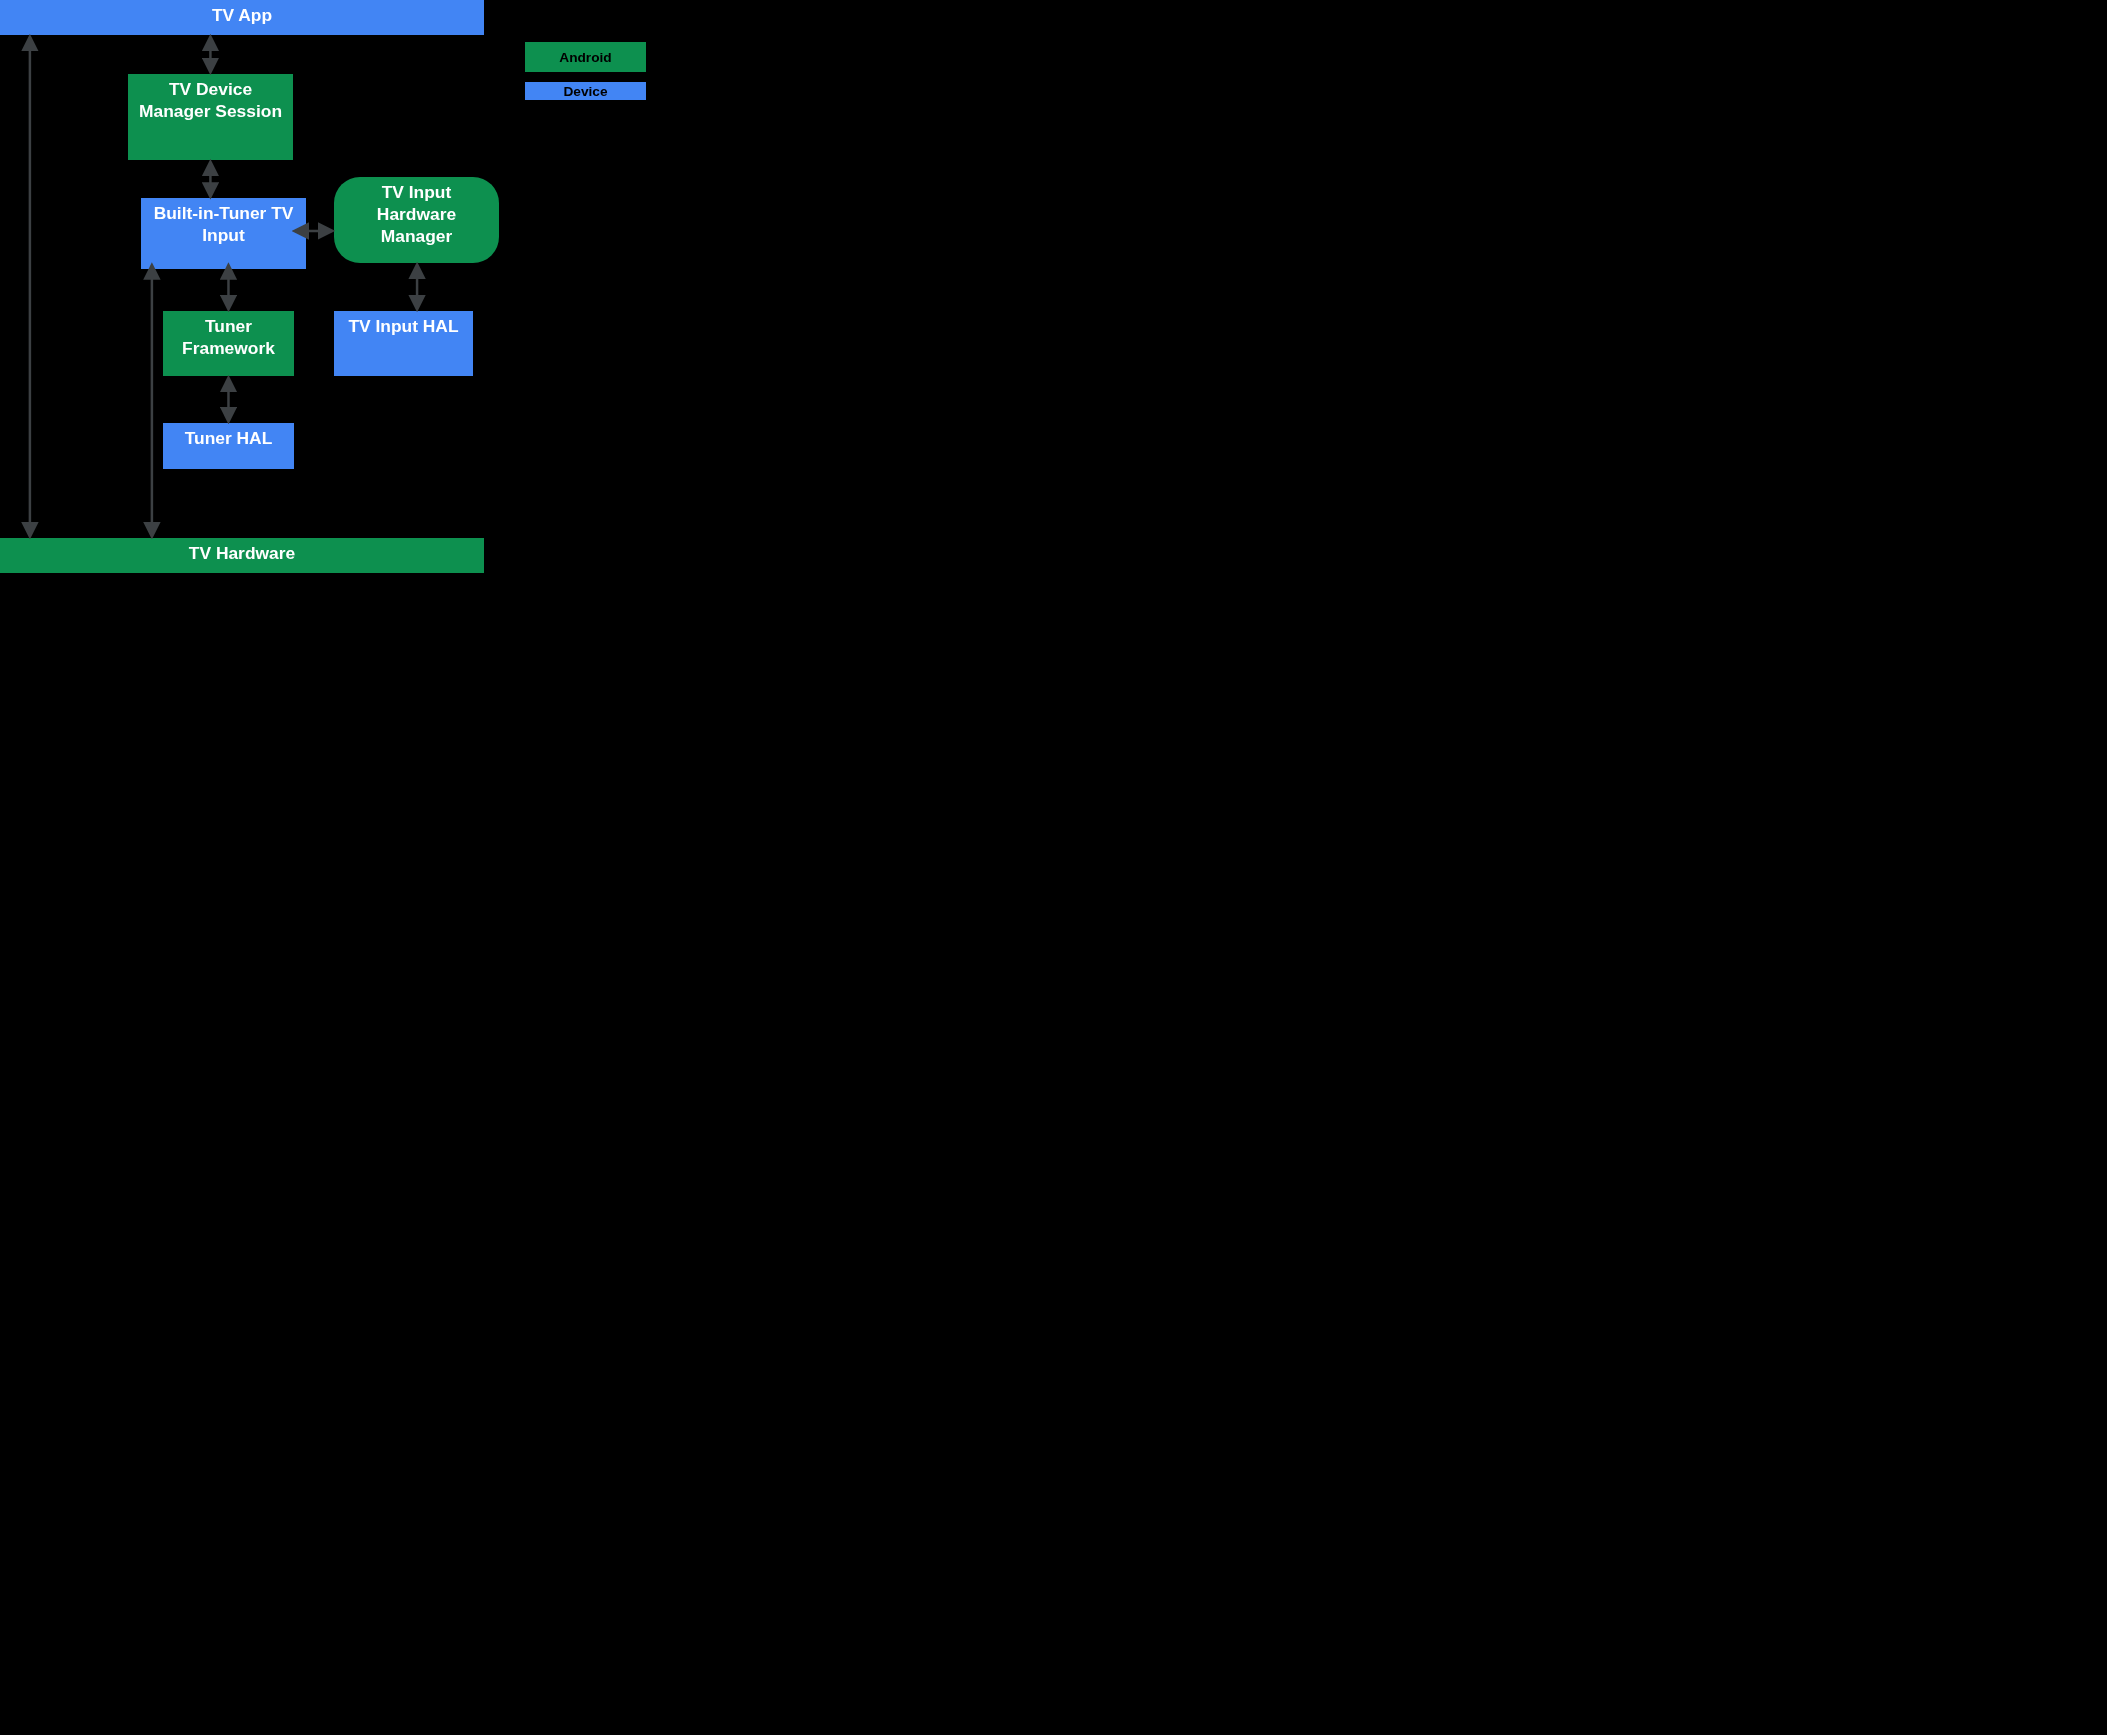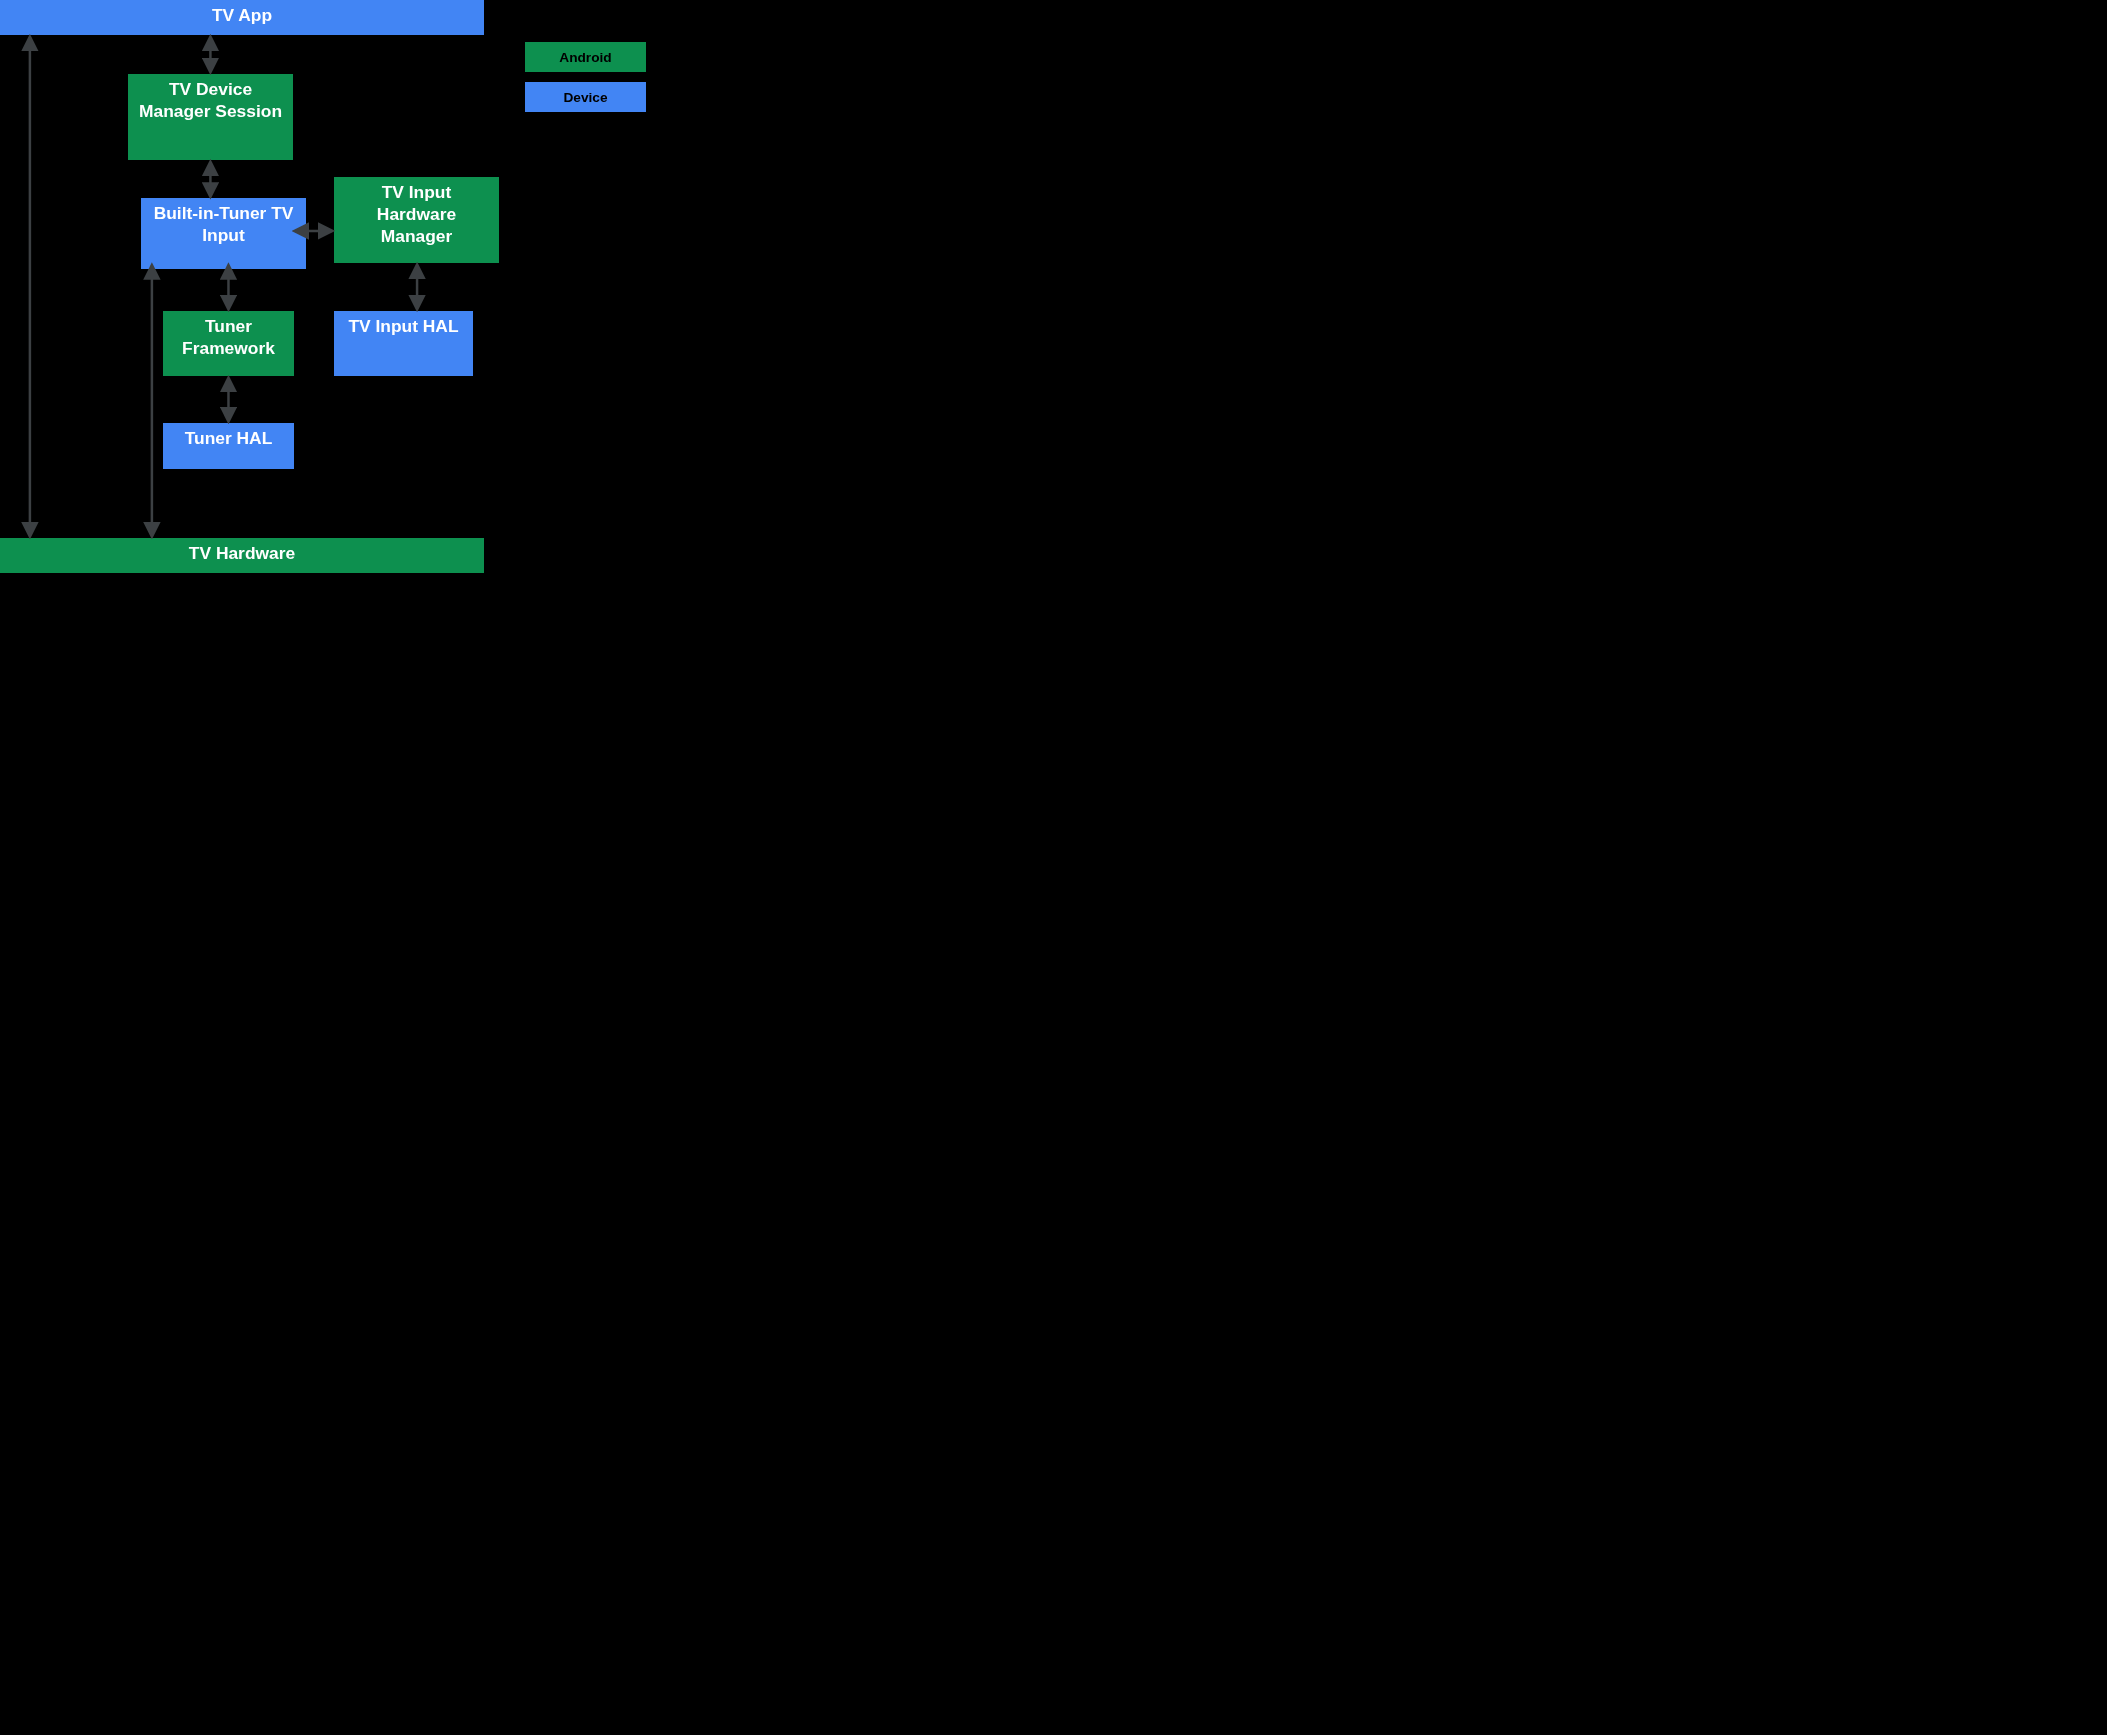--- a/index.html
+++ b/index.html
@@ -80,7 +80,7 @@
 <div class="legend-box green" style="left:525px; top:42px; width:121px; height:30px;">
   <span>Android</span>
 </div>
-<div class="legend-box blue" style="left:525px; top:82px; width:121px; height:30px;">
+<div class="legend-box blue" style="left:525px; top:82px; width:121px; height:18px;">
   <span>Device</span>
 </div>
 

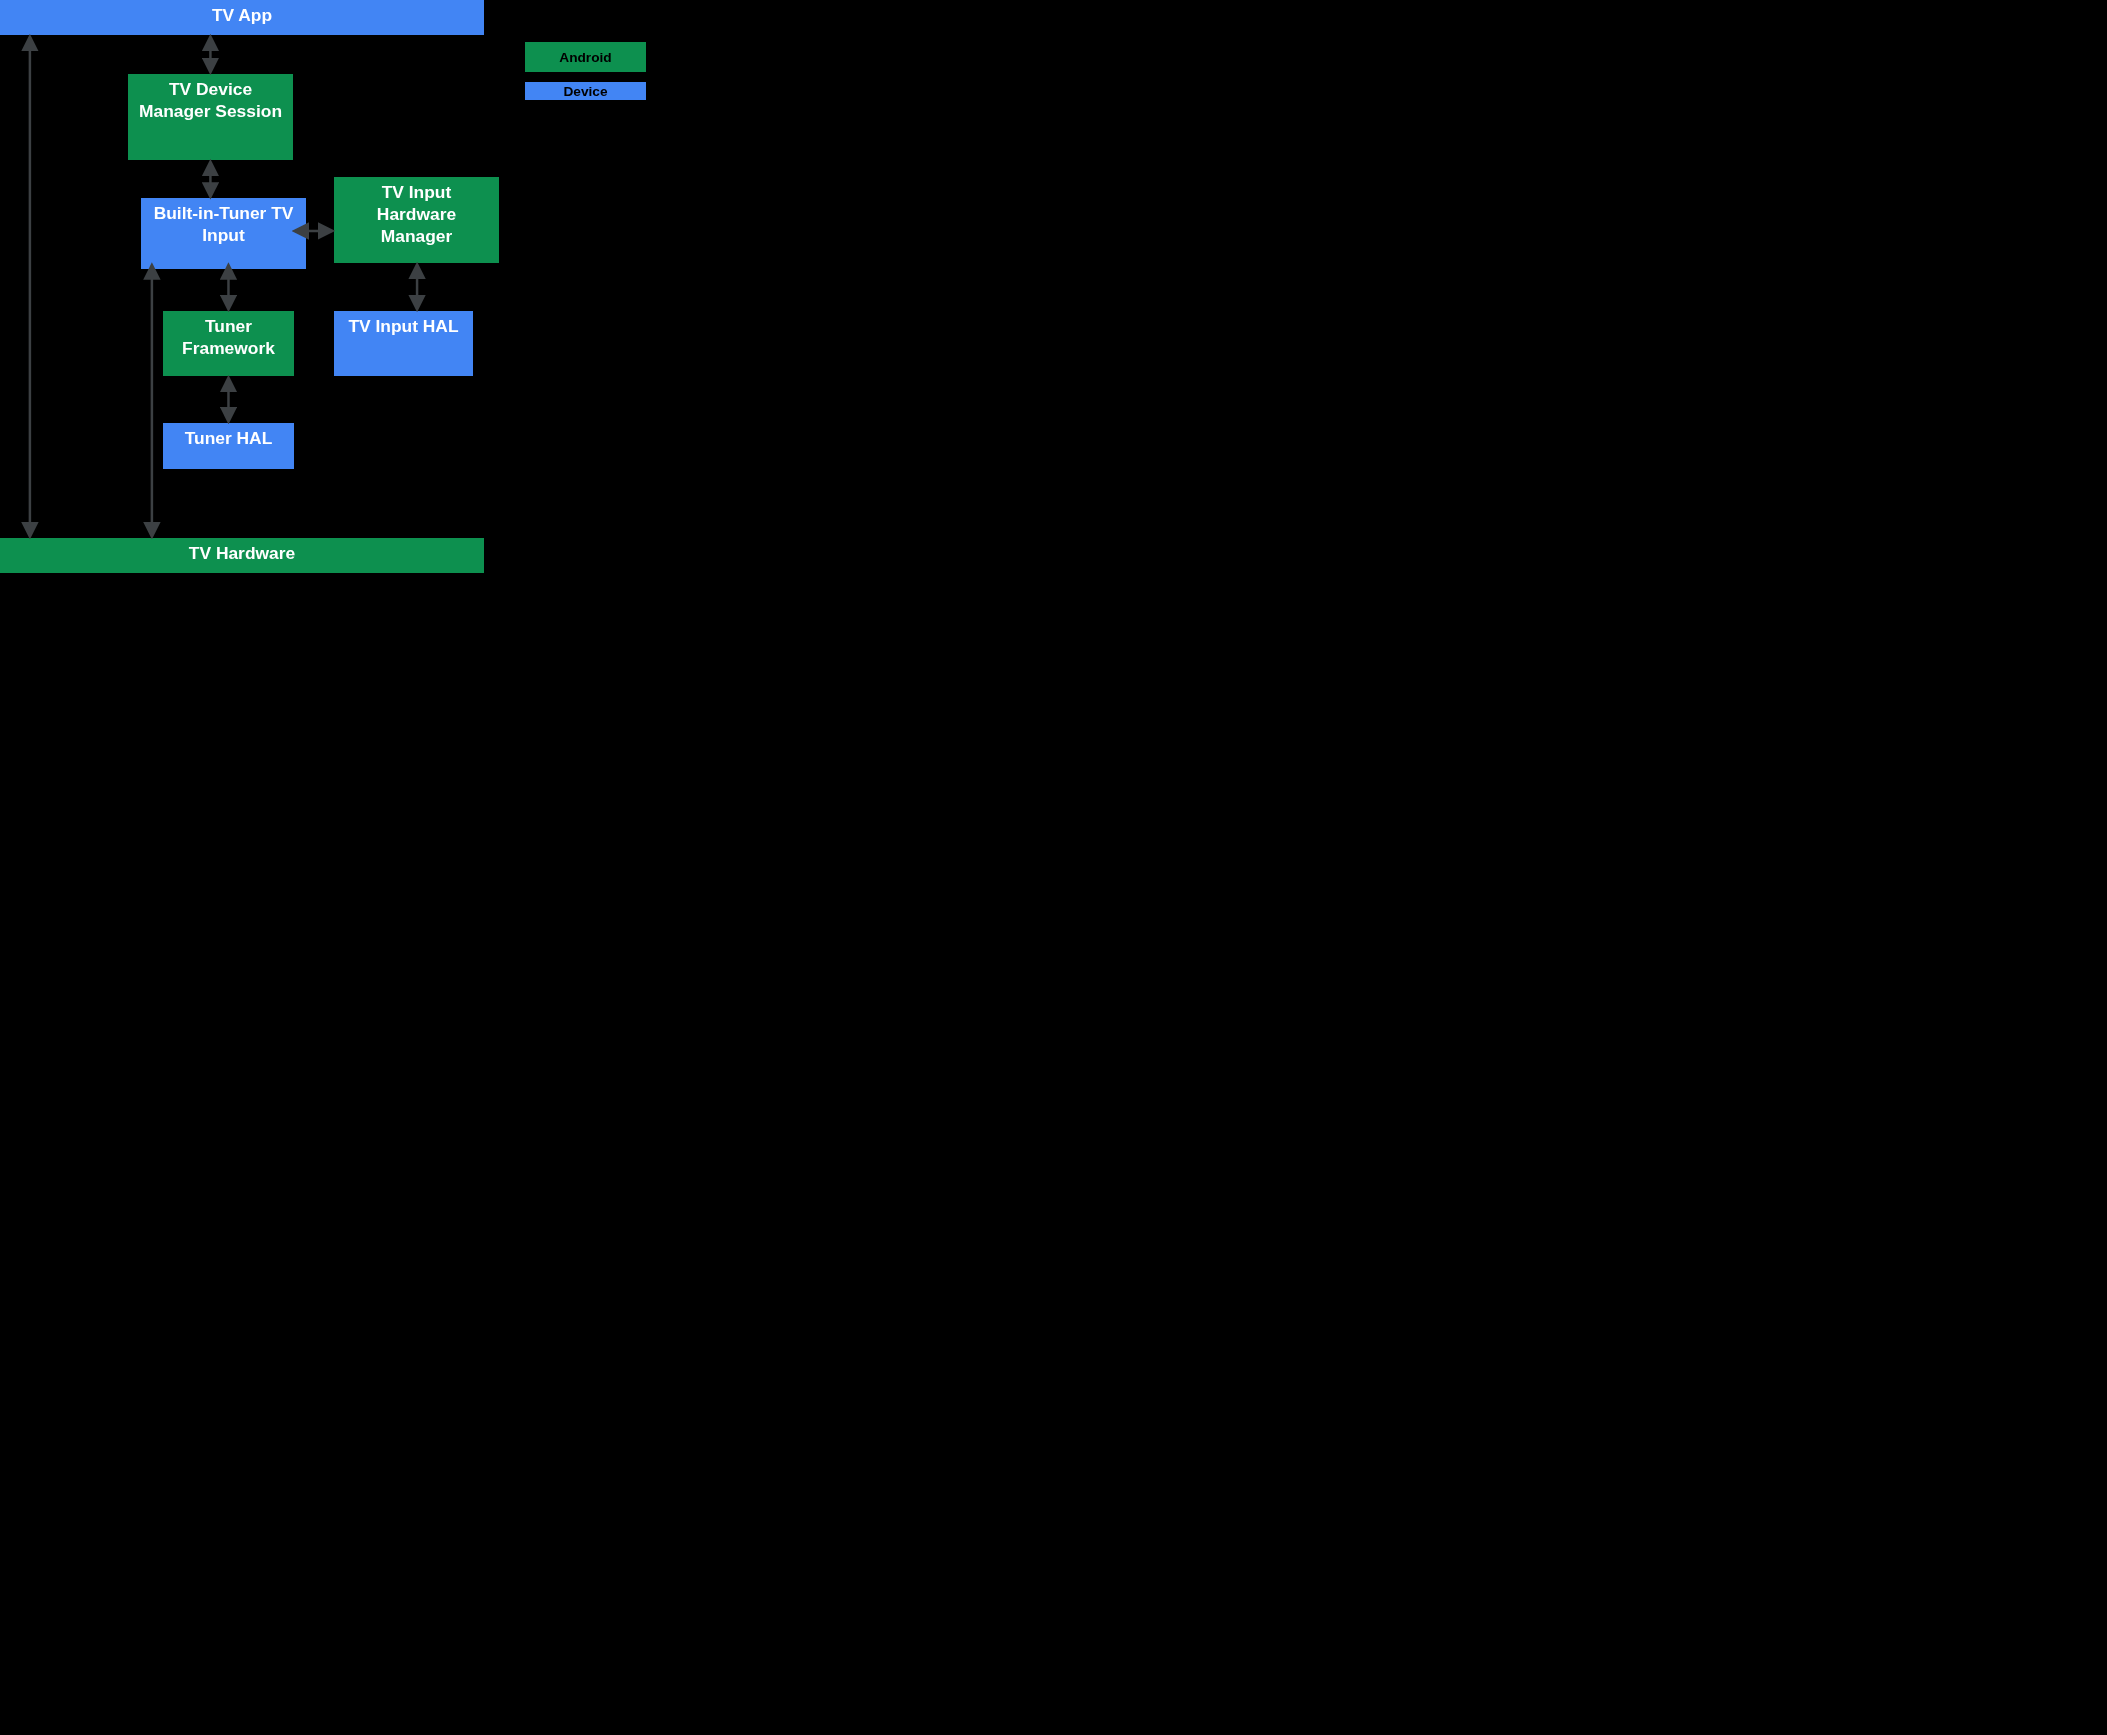--- a/index.html
+++ b/index.html
@@ -57,7 +57,7 @@
   <span>Built-in-Tuner TV Input</span>
 </div>
 
-<div class="box green" style="left:334px; top:177px; width:165px; height:86px;">
+<div class="box green" style="left:334px; top:177px; width:165px; height:86px;border-radius:26px;">
   <span>TV Input Hardware Manager</span>
 </div>
 

